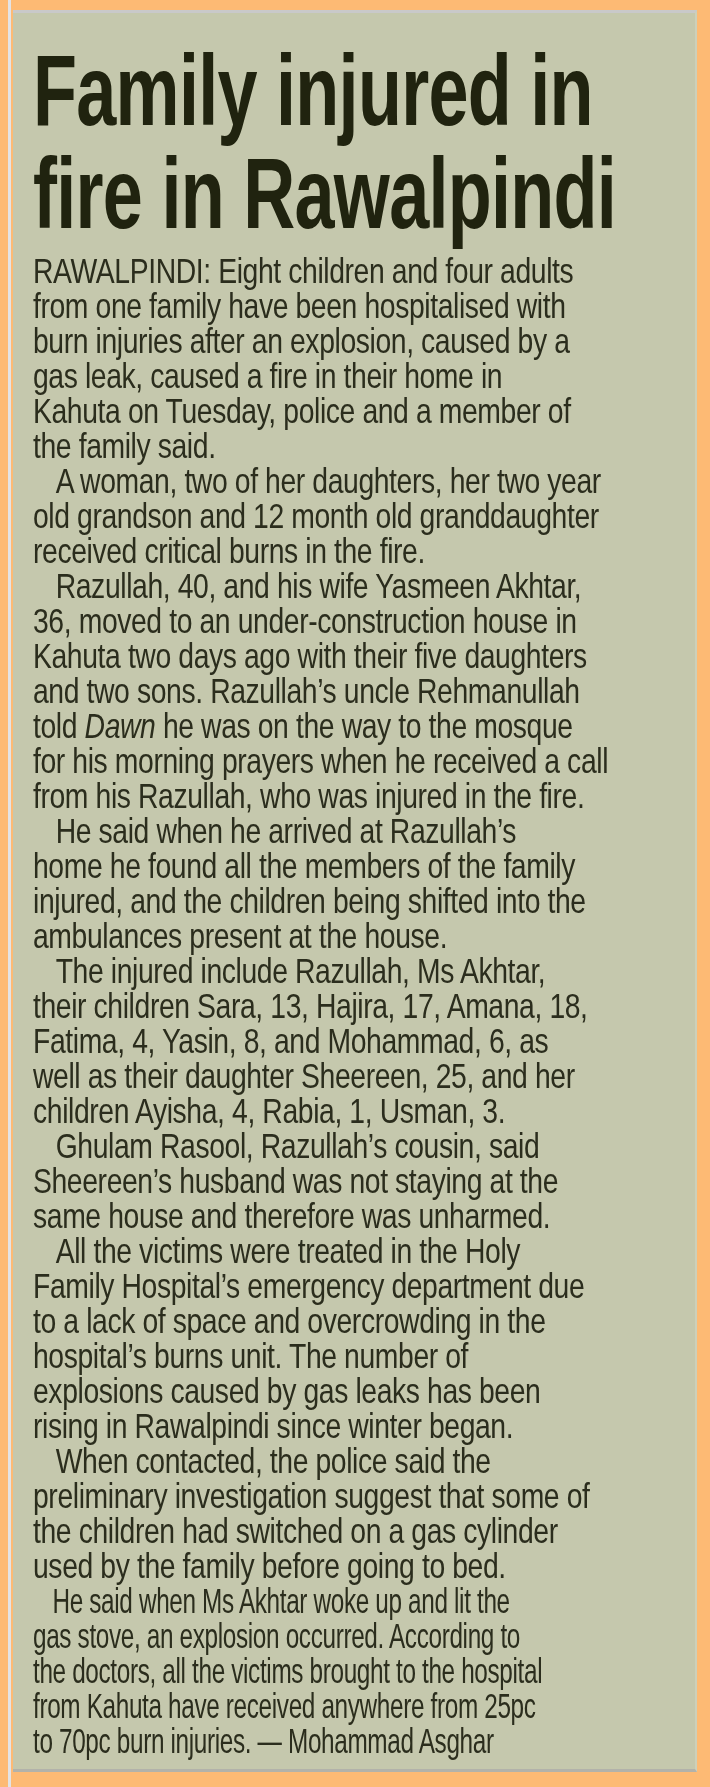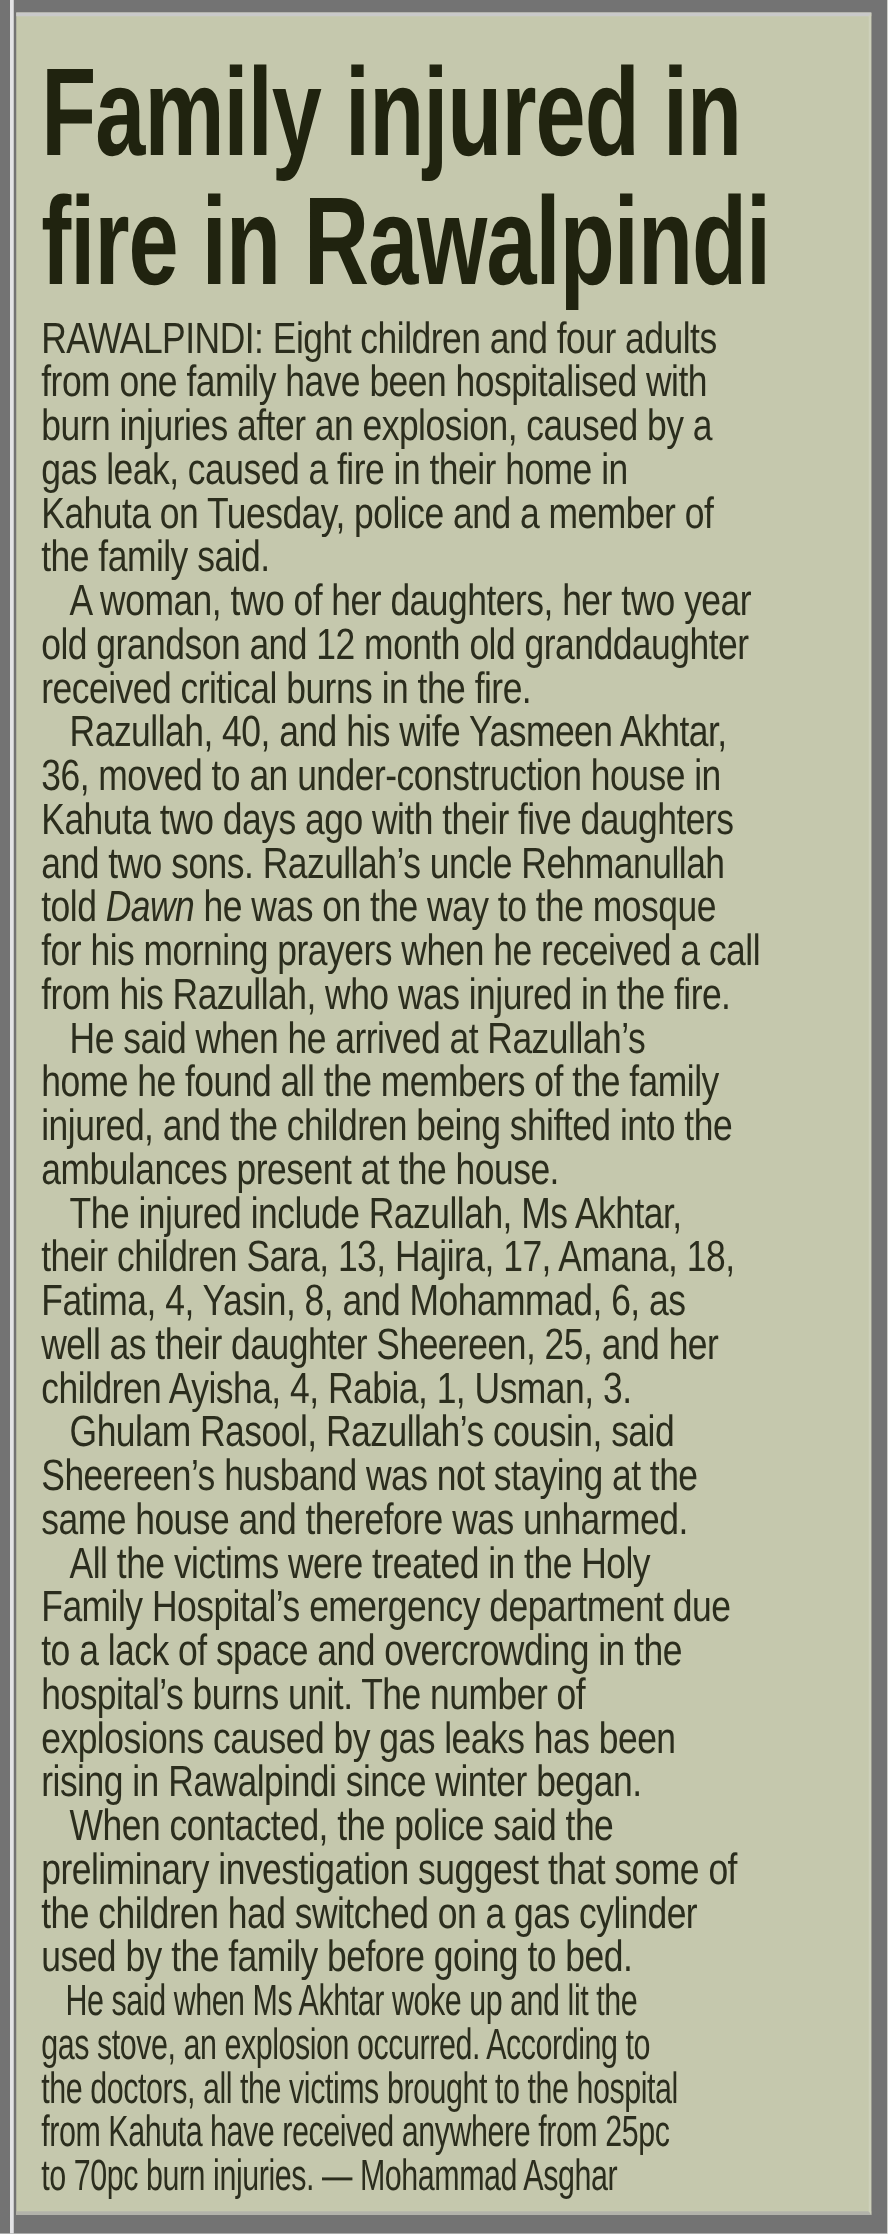--- a/index.html
+++ b/index.html
@@ -15,7 +15,7 @@
     position: relative;
     width: 710px;
     height: 1787px;
-    background: #737373;
+    background: #fdba74;
     overflow: hidden;
   }
   

